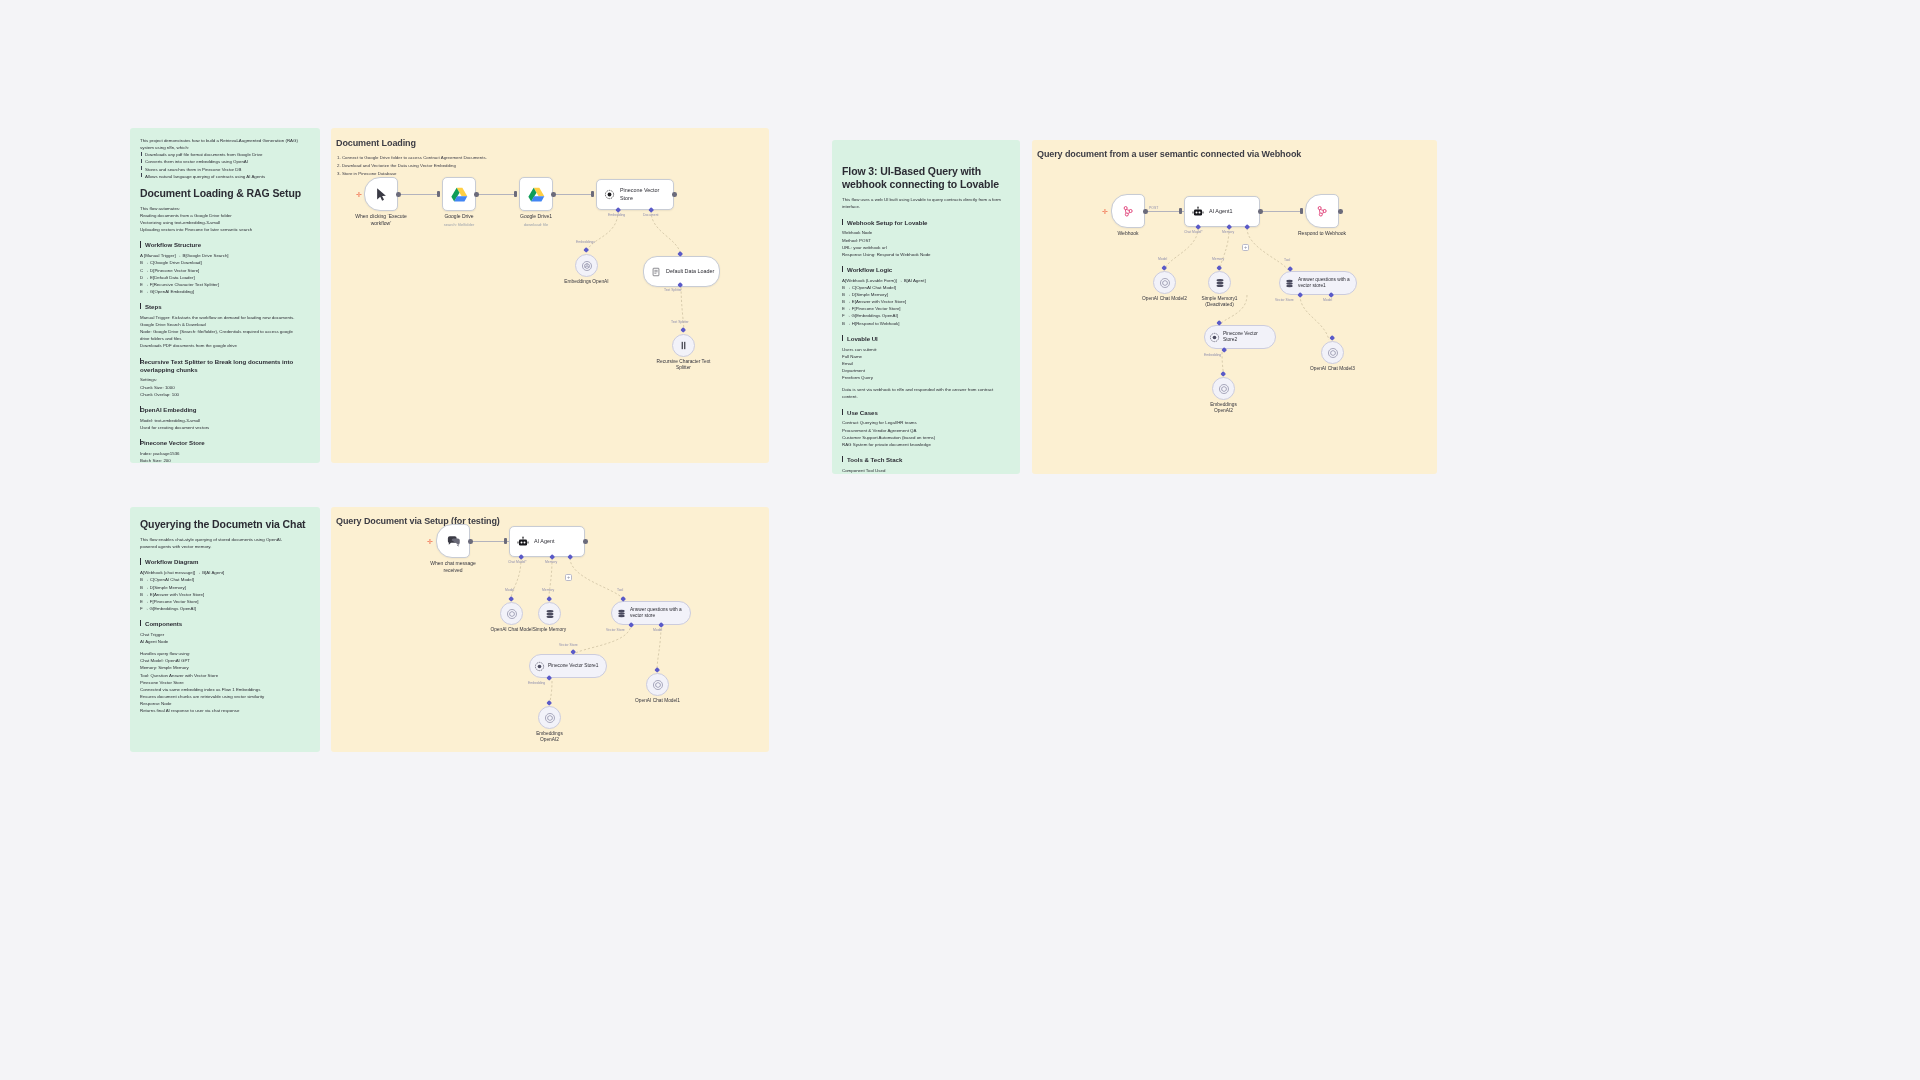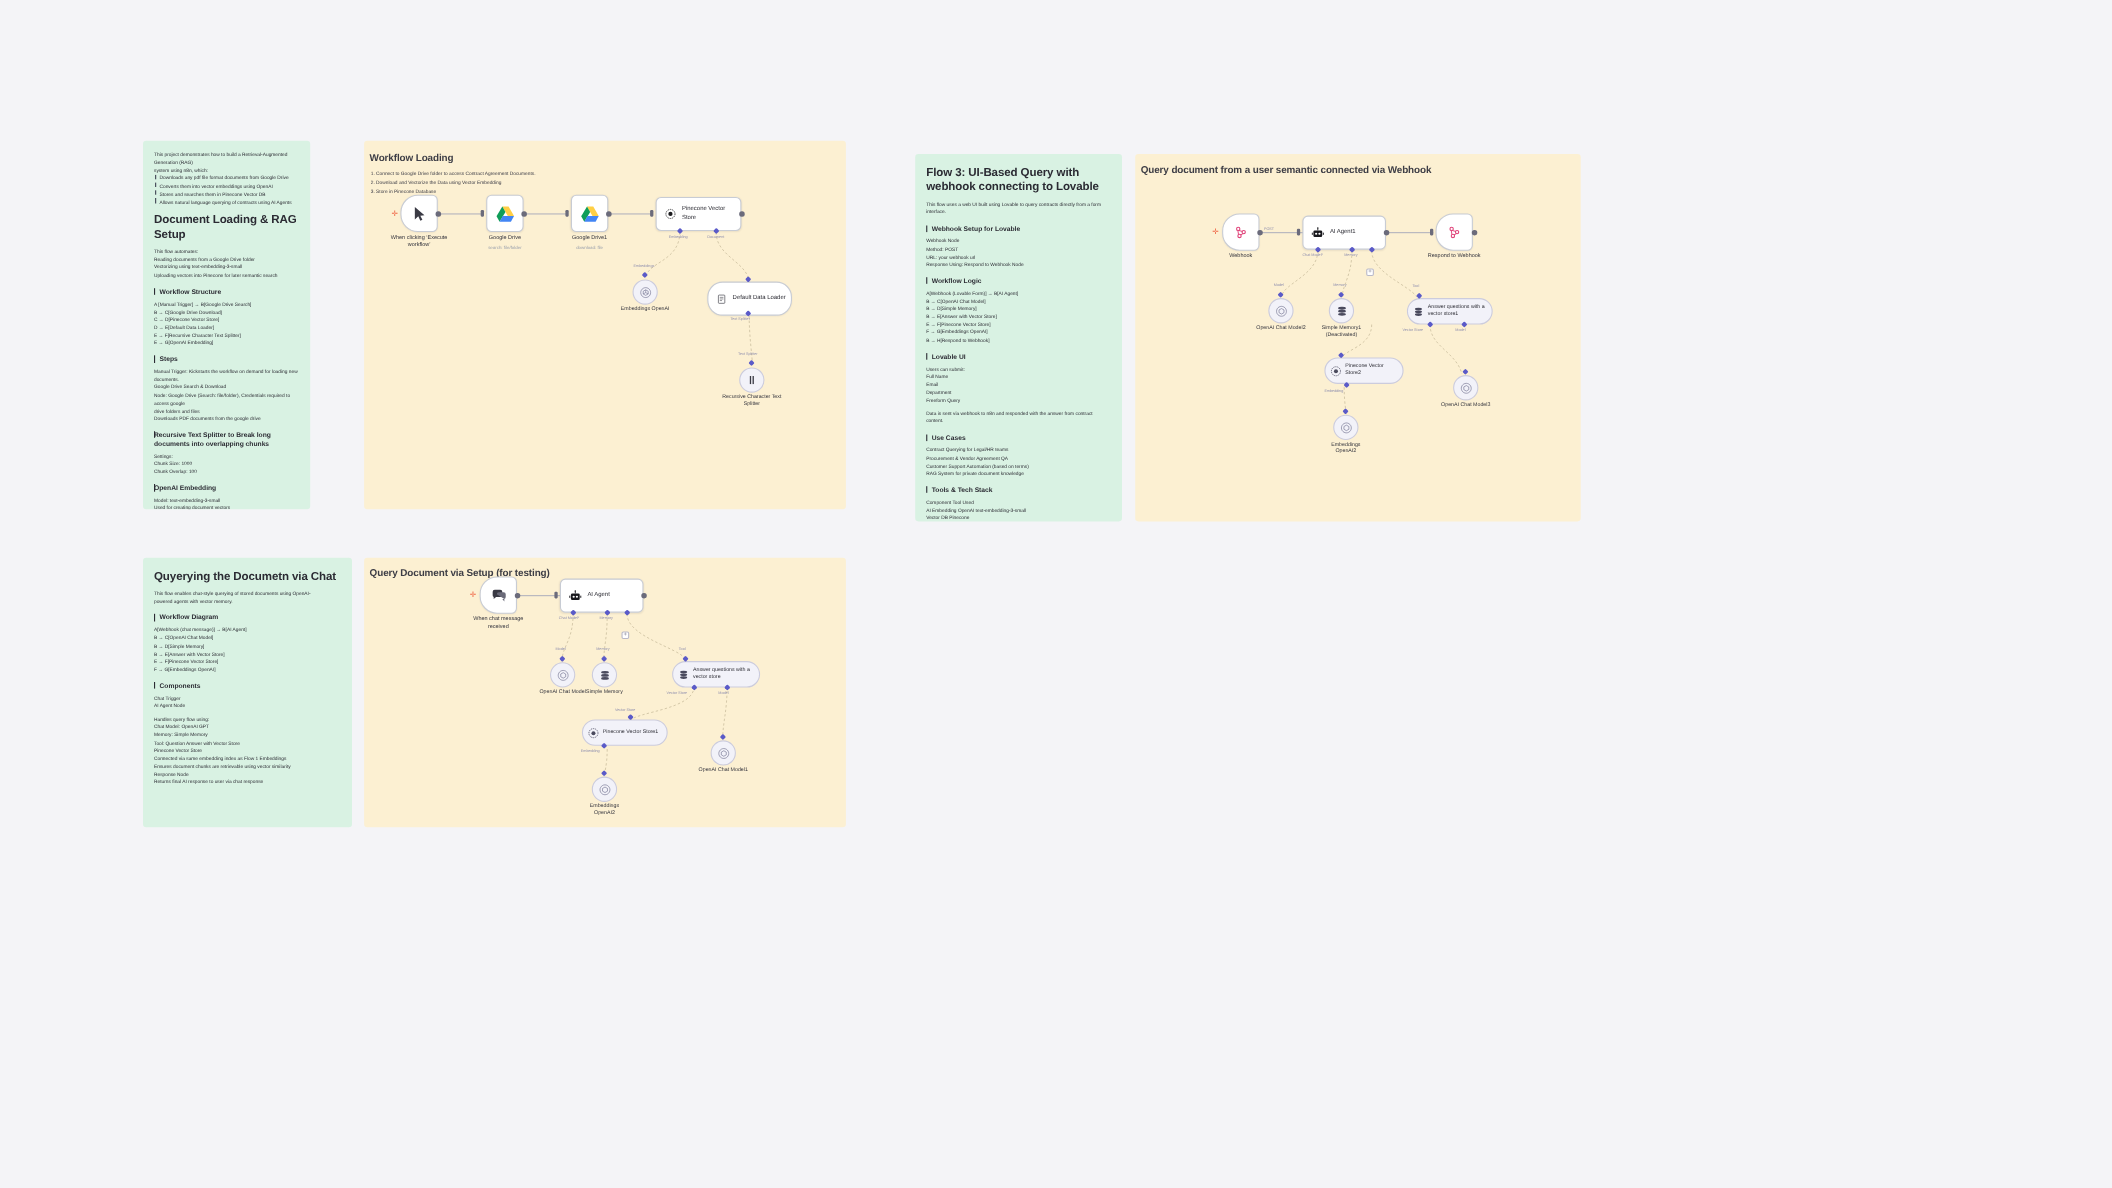--- a/index.html
+++ b/index.html
@@ -168,7 +168,7 @@
   </div>
 
   <div class="flow-panel" style="left:331px; top:128px; width:438px; height:335px;">
-    <div class="flow-title" style="left:5px; top:10px;">Workflow Loading</div>
+    <div class="flow-title" style="left:5px; top:10px;">Document Loading</div>
     <div class="flow-steps" style="left:6px; top:26px;">
       <div>1. Connect to Google Drive folder to access Contract Agreement Documents.</div>
       <div>2. Download and Vectorize the Data using Vector Embedding</div>

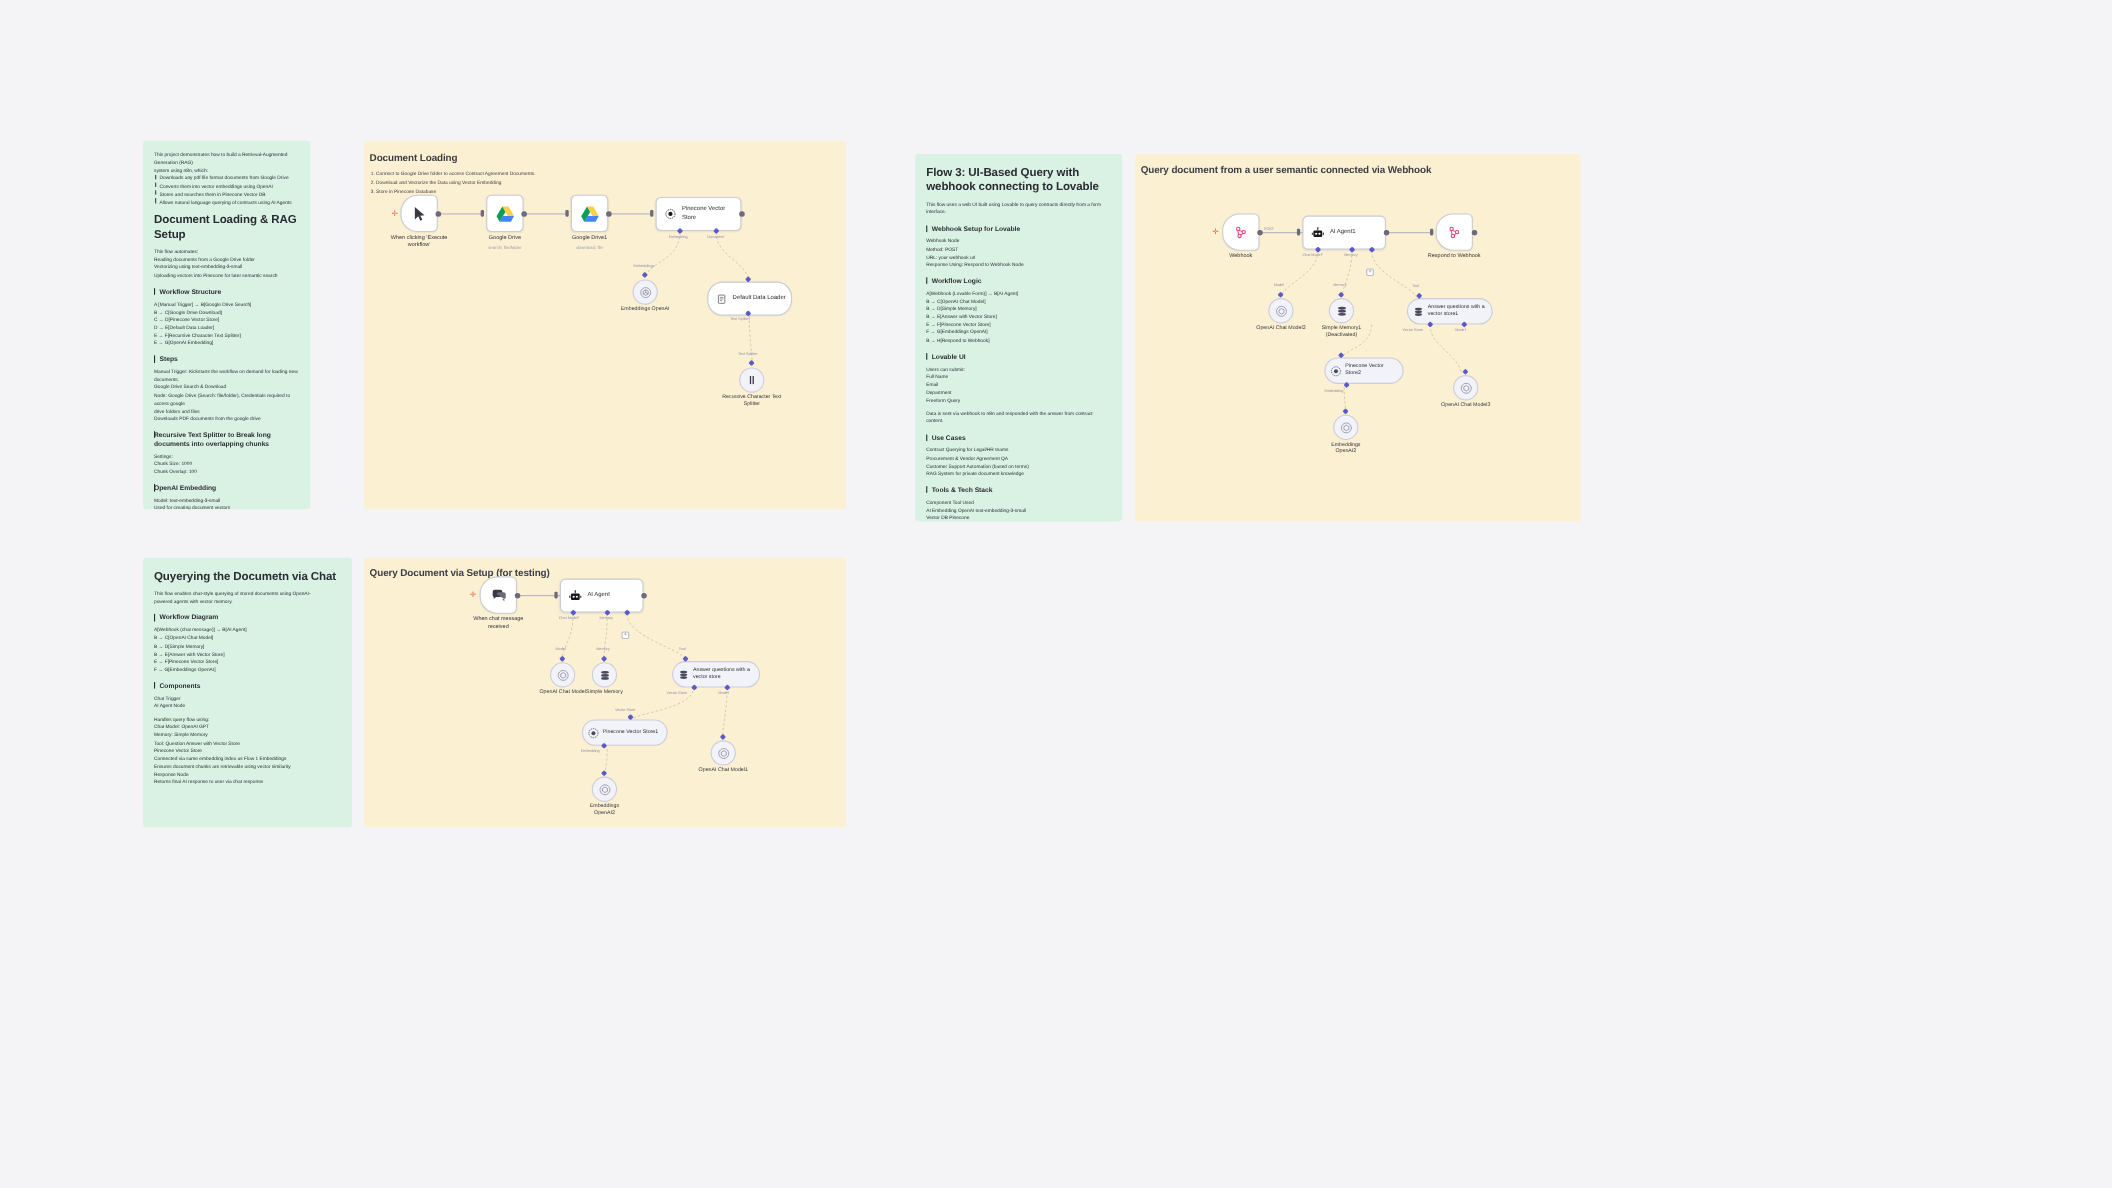--- a/index.html
+++ b/index.html
@@ -269,7 +269,7 @@
   </div>
 
   <div class="sticky" style="left:832px; top:140px; width:188px; height:334px;">
-    <h2 style="margin-top:2px;">Flow 3: UI-Based Query with webhook connecting to Lovable</h2>
+    <h2 style="margin-top:16px;">Flow 3: UI-Based Query with webhook connecting to Lovable</h2>
     <p>This flow uses a web UI built using Lovable to query contracts directly from a form interface.</p>
     <h3>Webhook Setup for Lovable</h3>
     <p>Webhook Node</p>

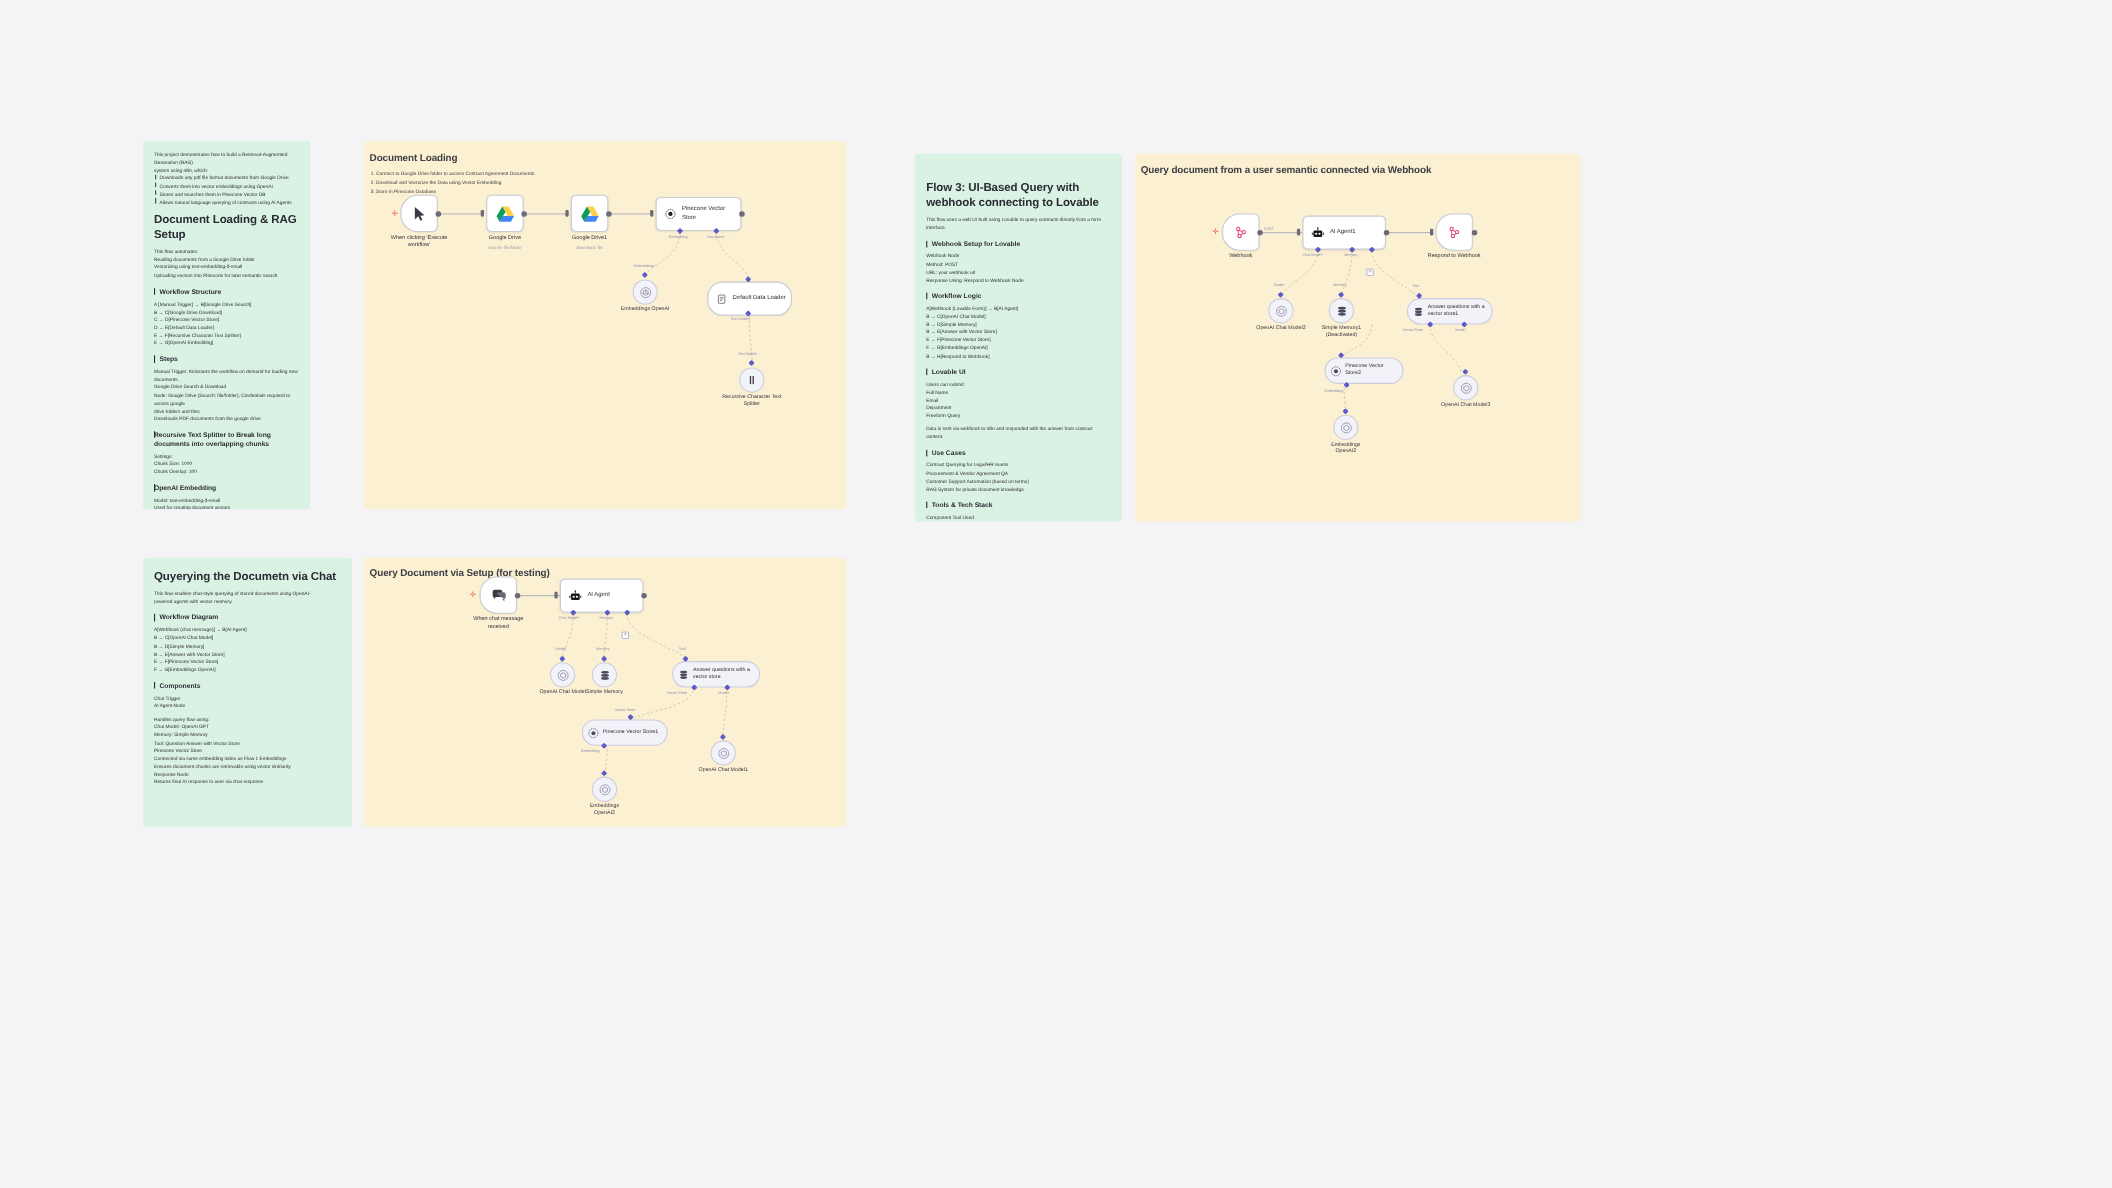--- a/index.html
+++ b/index.html
@@ -127,7 +127,7 @@
 
 <div id="canvas">
 
-  <div class="sticky" style="left:130px; top:128px; width:152px; height:335px;">
+  <div class="sticky" style="left:130px; top:128px; width:190px; height:335px;">
     <p>This project demonstrates how to build a Retrieval-Augmented Generation (RAG)</p>
     <p>system using n8n, which:</p>
     <ul>

